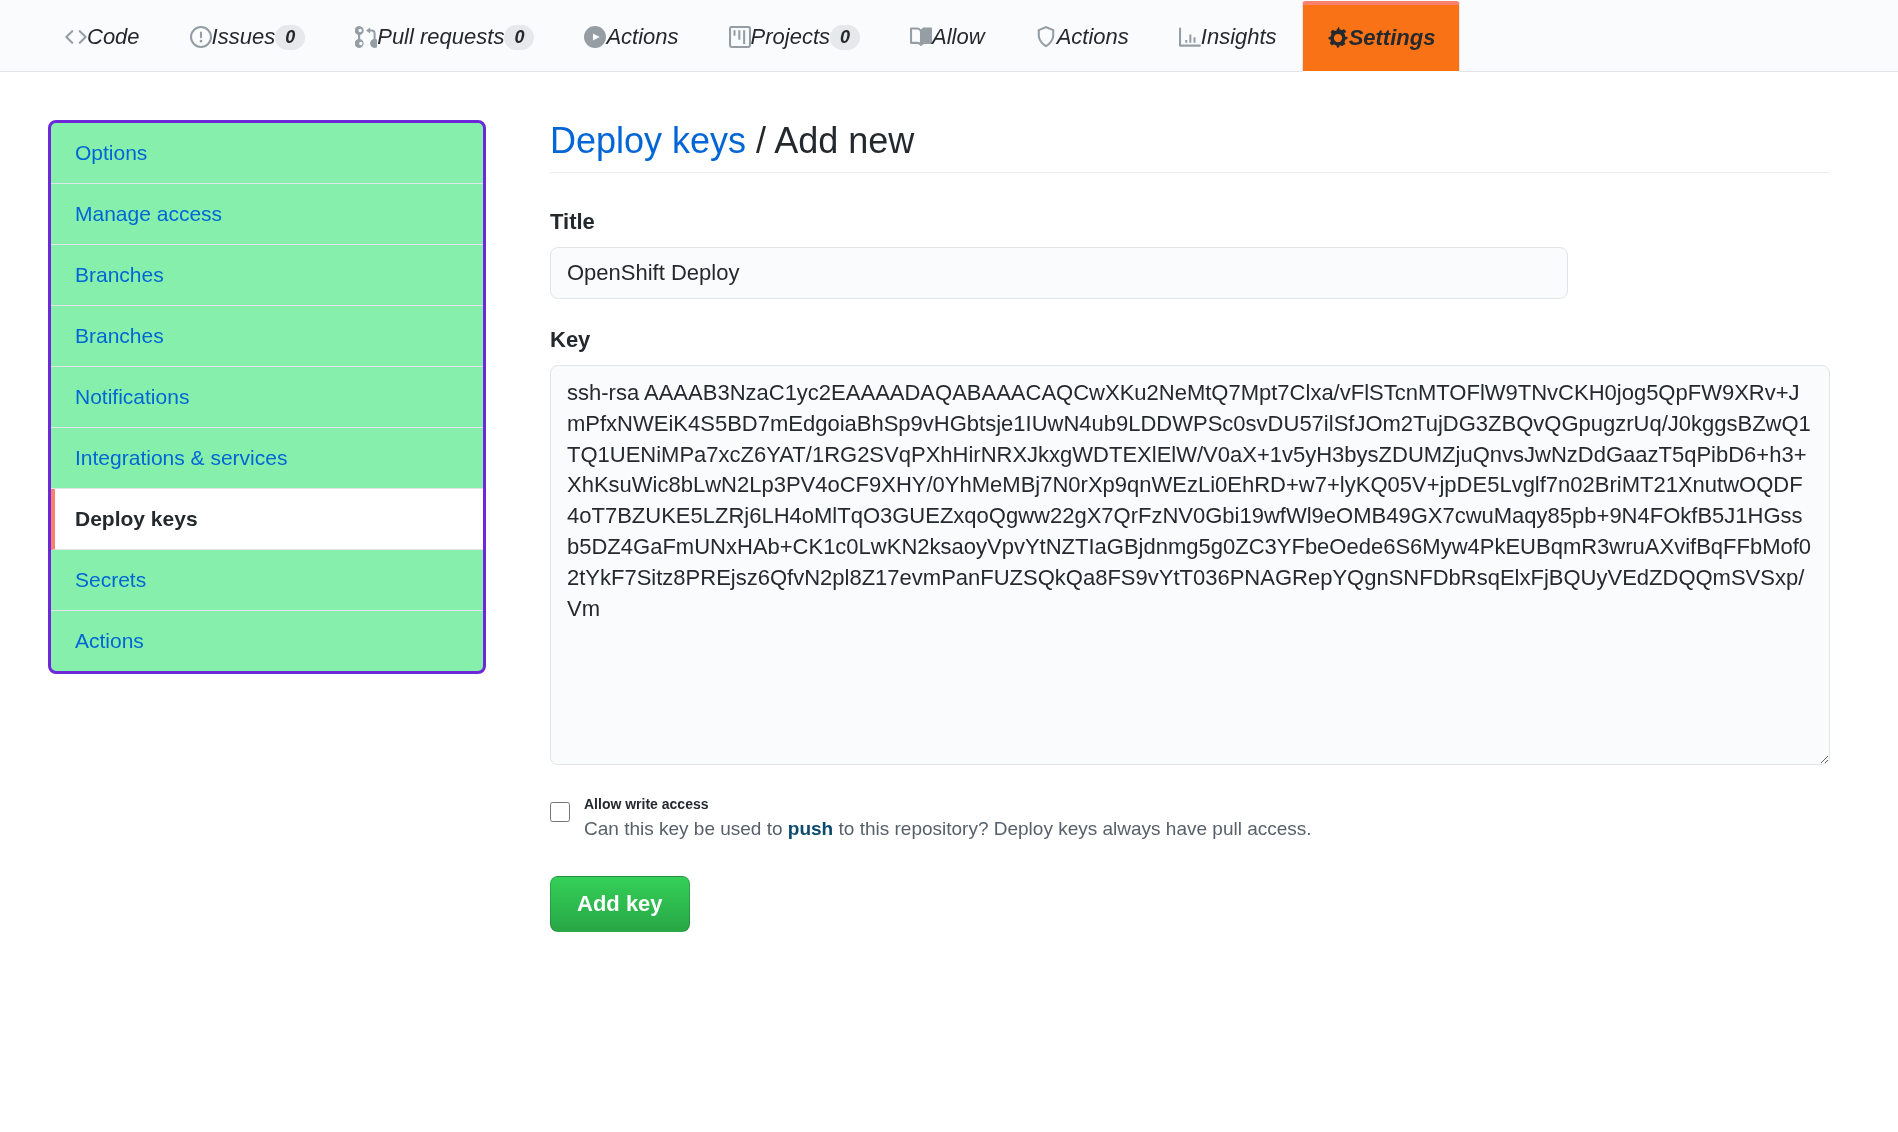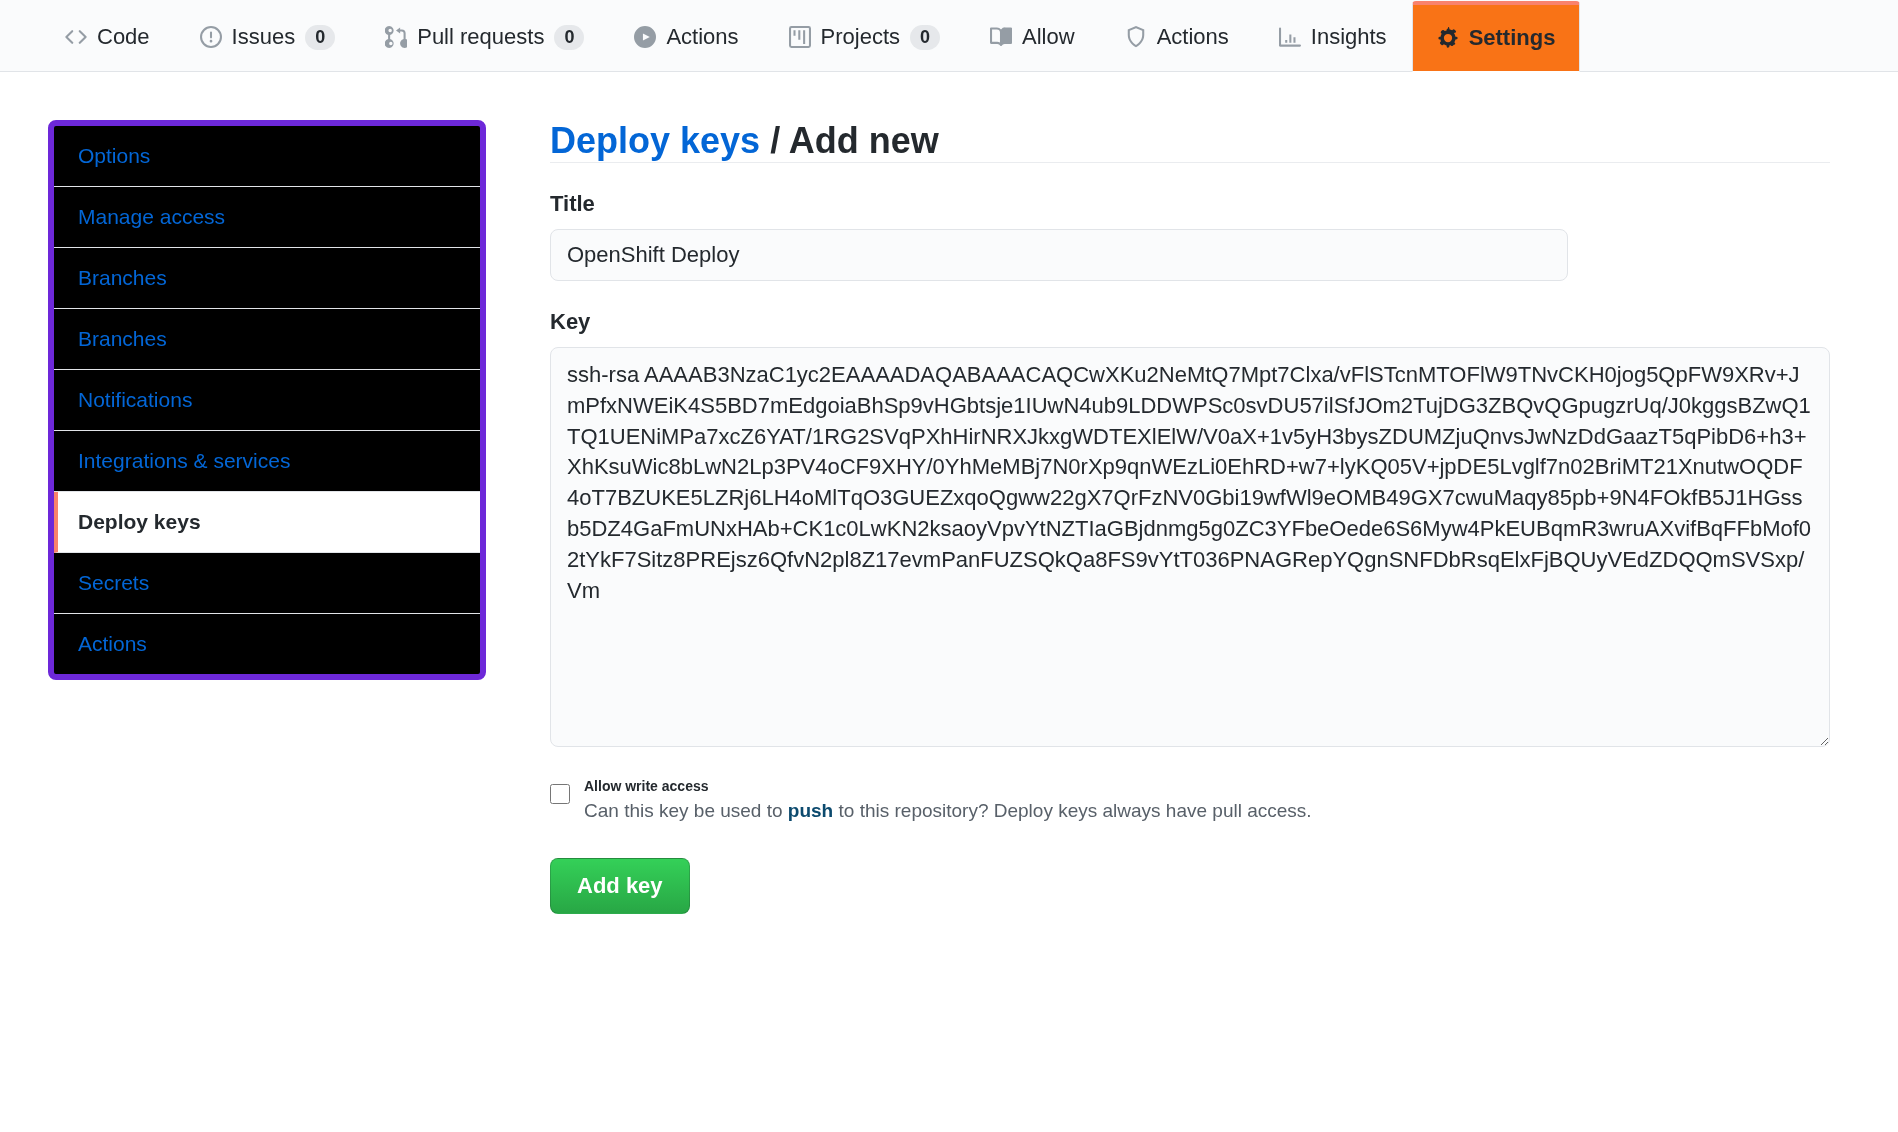--- a/index.html
+++ b/index.html
@@ -26,7 +26,6 @@
   .repo-tab {
     display: flex;
     align-items: center;
-    gap: 10px;
     padding: 20px 24px;
     font-size: 22px;
     color: #24292e;
@@ -34,6 +33,7 @@
     border: 1px solid transparent;
     border-top-width: 4px;
     position: relative;
+    font-style: italic;
   }
   .repo-tab.selected {
     background: #f97316;

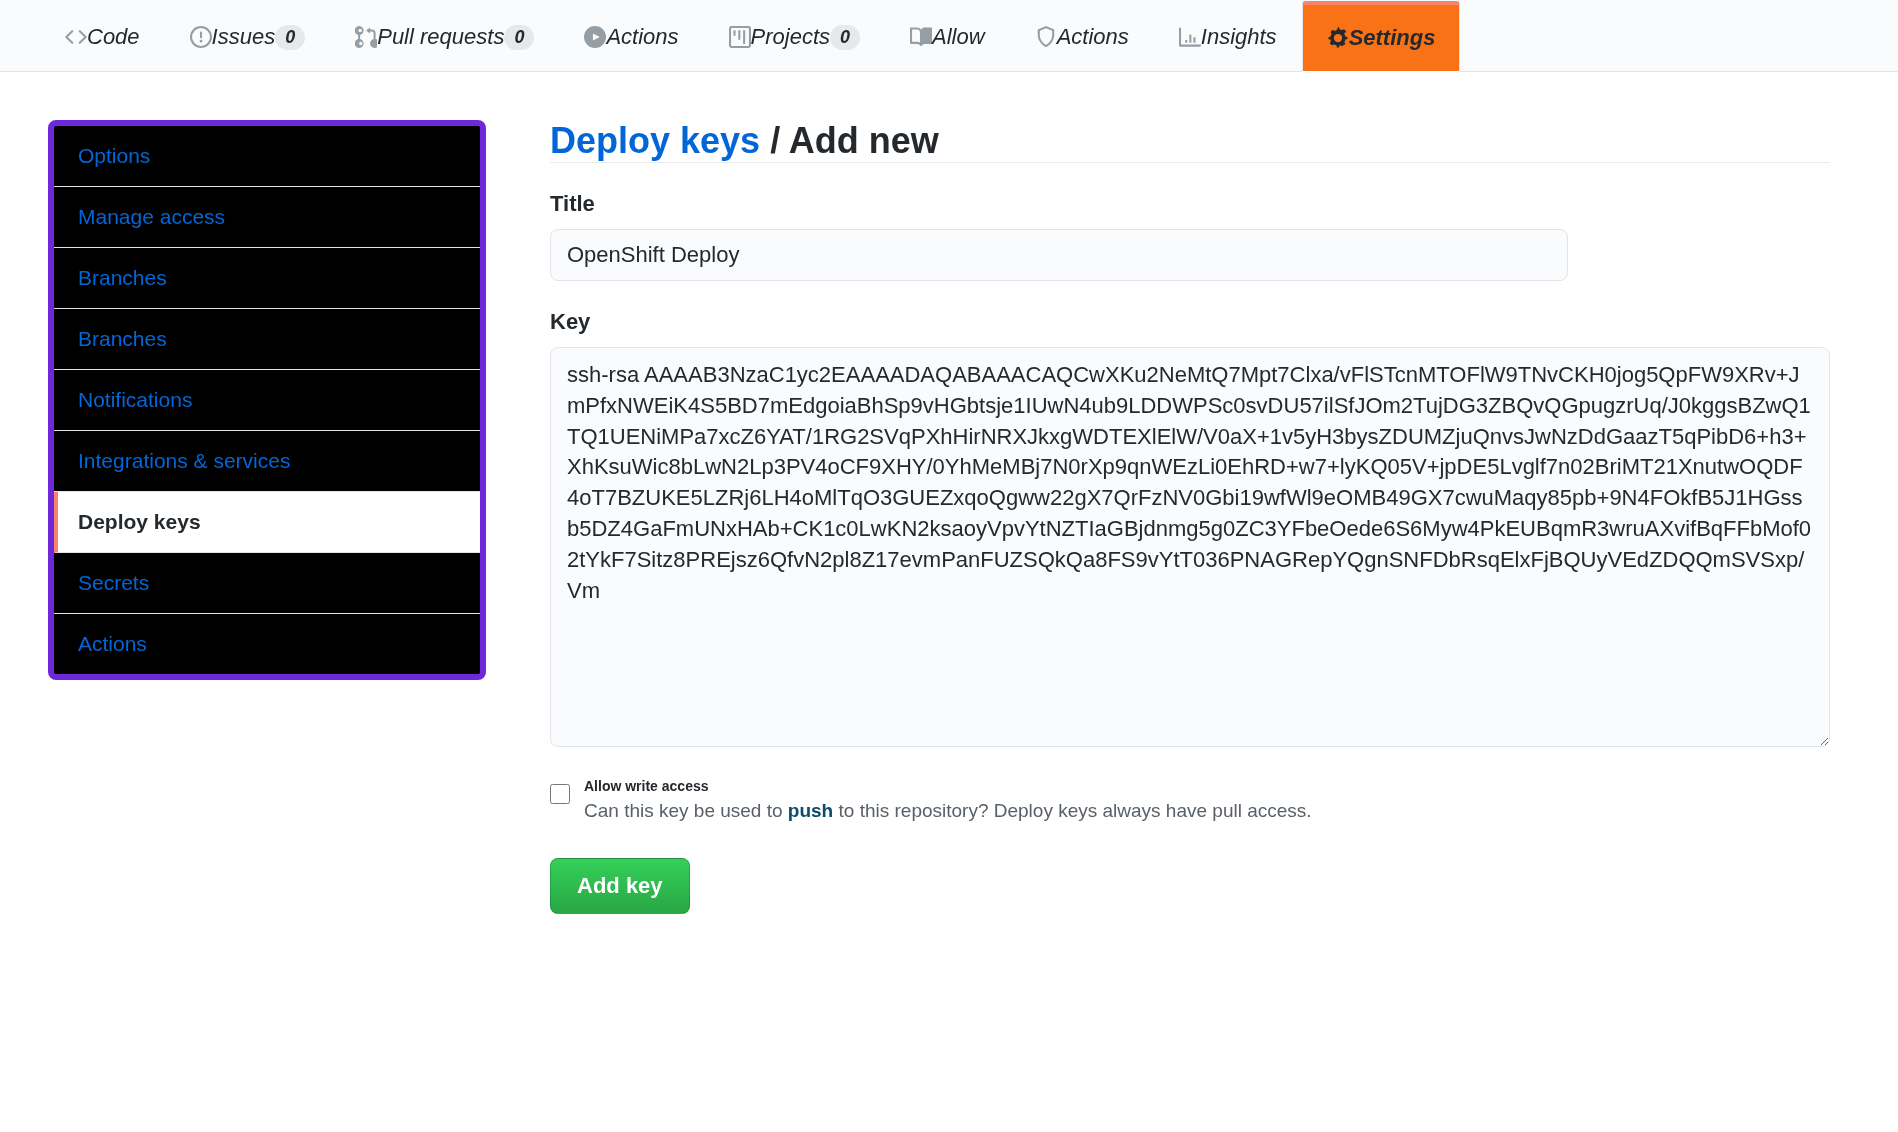--- a/index.html
+++ b/index.html
@@ -71,9 +71,9 @@
   
   .sidebar {
     width: 438px;
-    border: 6px solid #6d28d9;
+    border: 3px solid #6d28d9;
     border-radius: 8px;
-    background: #000000;
+    background: #86efac;
     overflow: hidden;
   }
   .sidebar-item {

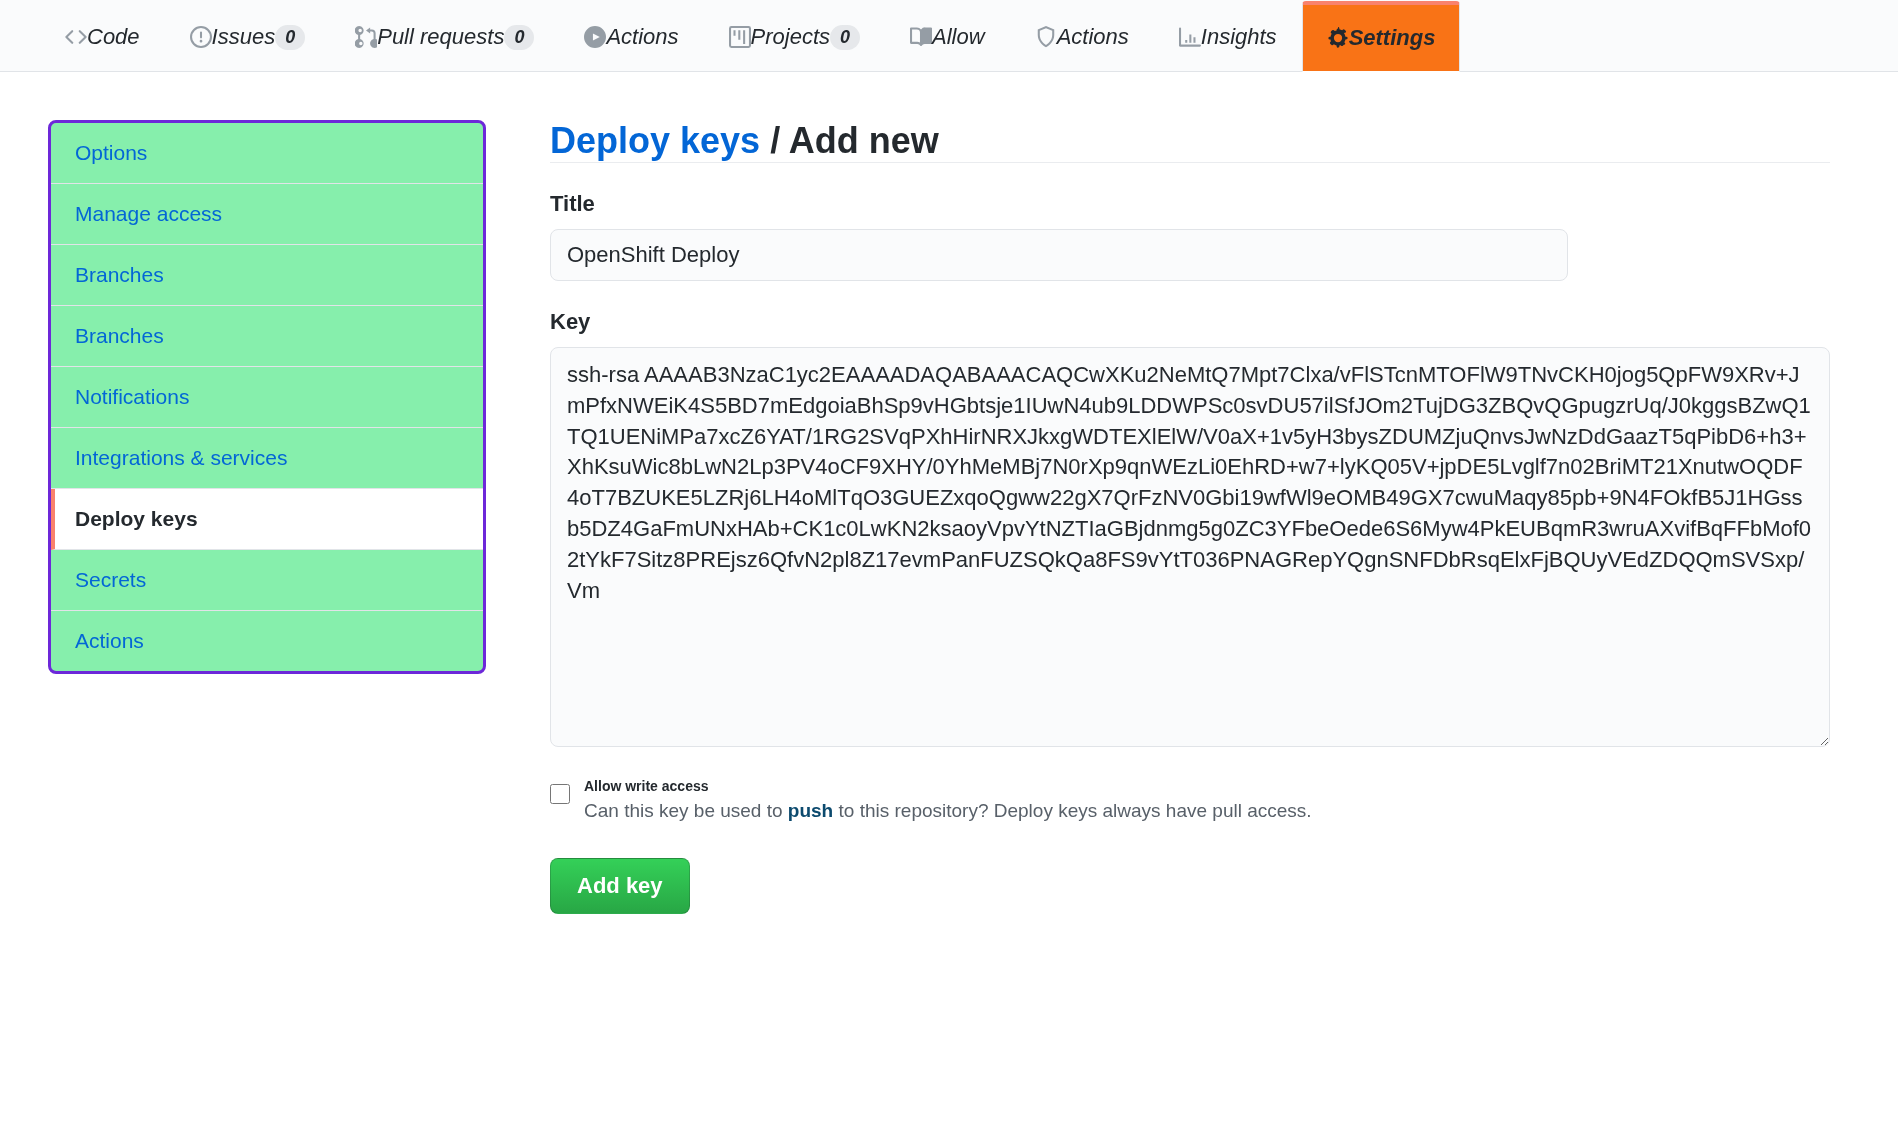--- a/index.html
+++ b/index.html
@@ -100,10 +100,10 @@
   }
   .page-title {
     font-size: 36px;
-    font-weight: 700;
-    padding-bottom: 0;
+    font-weight: 400;
+    padding-bottom: 10px;
     border-bottom: 1px solid #eaecef;
-    margin-bottom: 28px;
+    margin-bottom: 36px;
   }
   .page-title a { color: #0366d6; text-decoration: none; }
   .page-title .sep { color: #24292e; }

